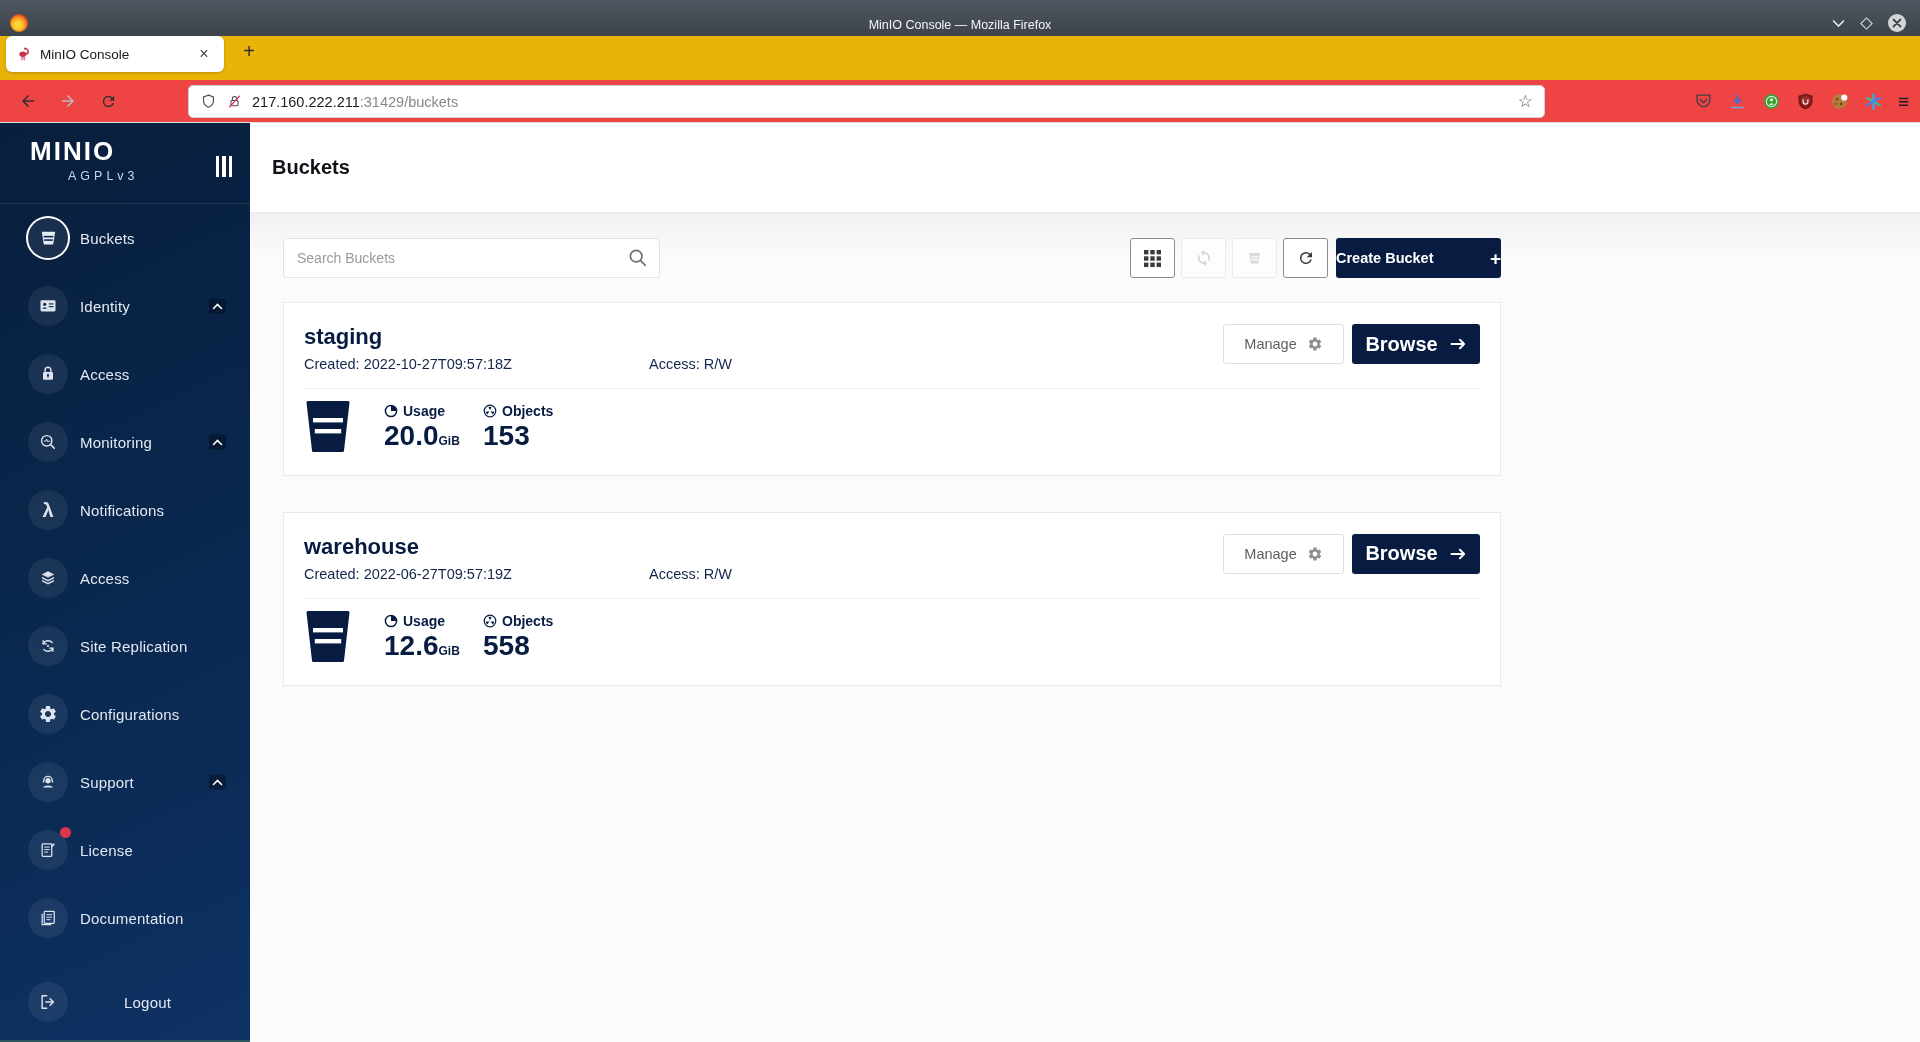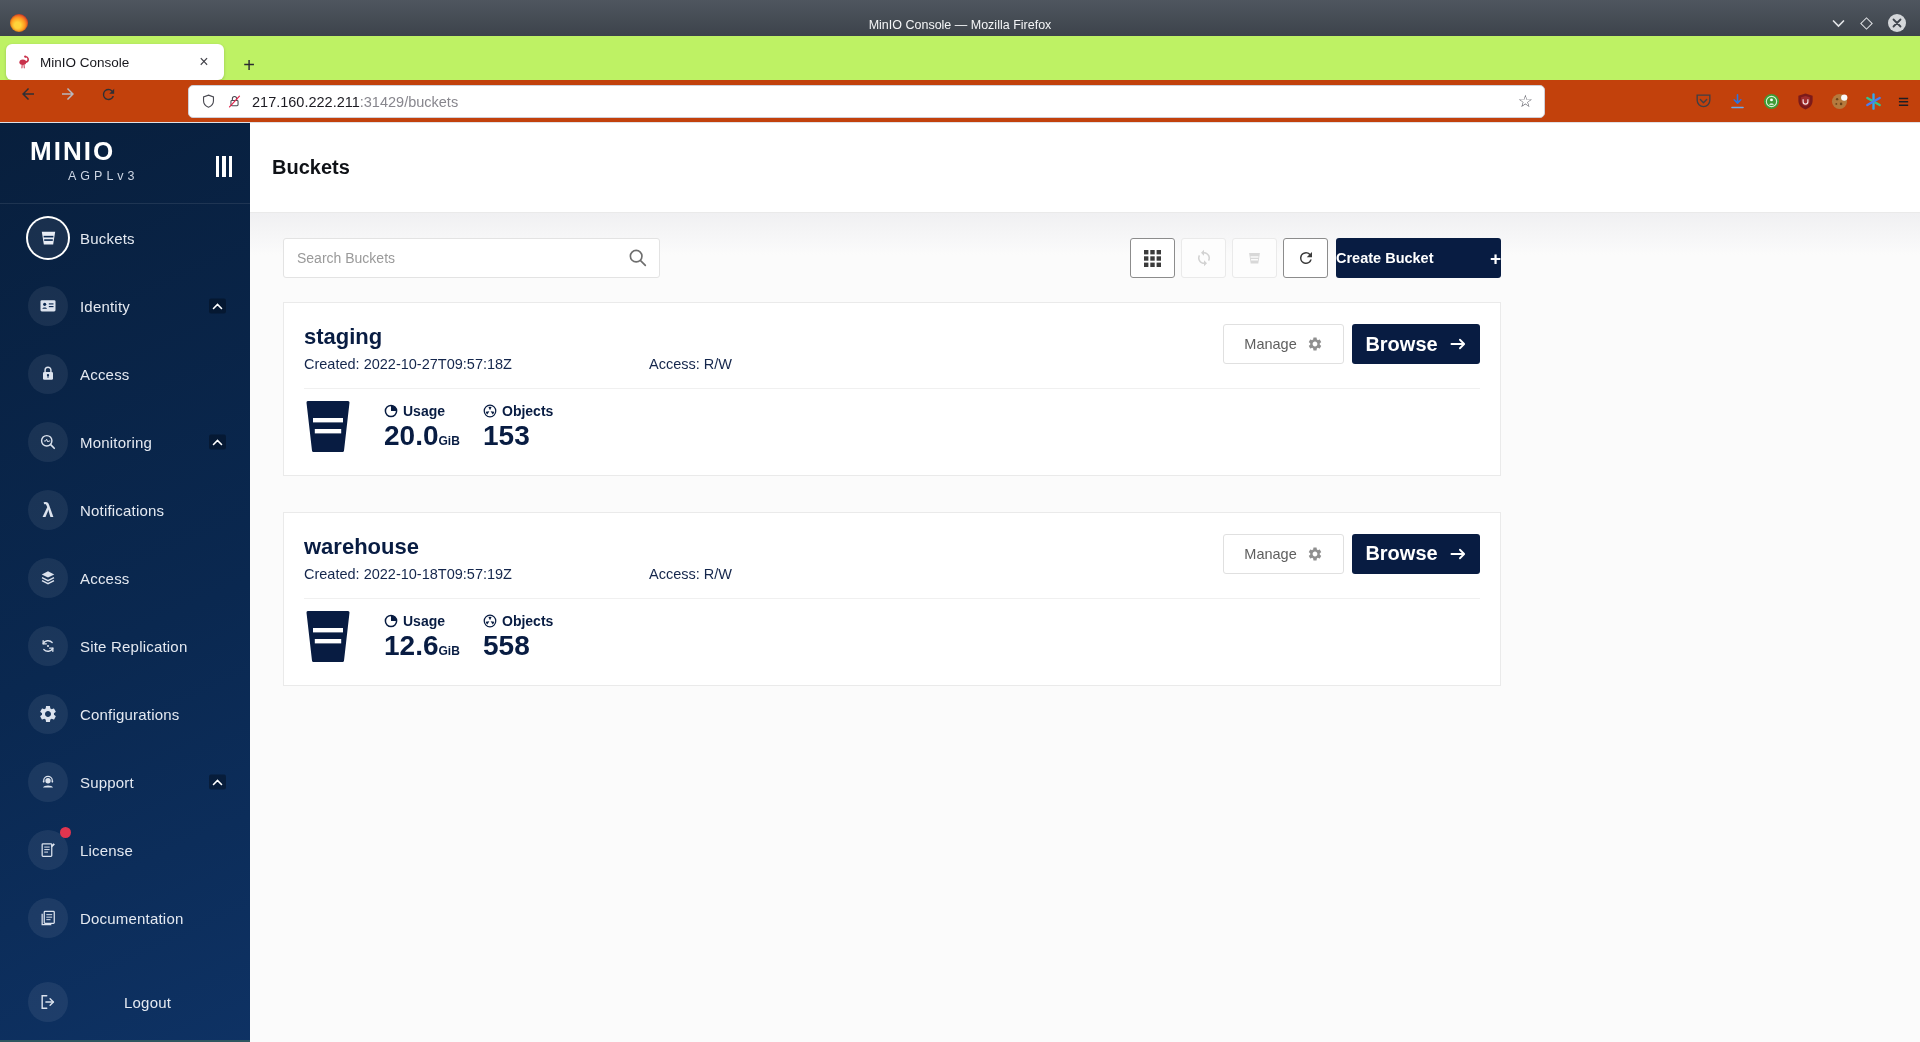--- a/index.html
+++ b/index.html
@@ -16,7 +16,7 @@
   .wc-close{width:18px;height:18px;border-radius:50%;background:#d4d7da;}
 
   
-  .tabbar{height:44px;background:#bef264;display:flex;align-items:flex-end;padding:0 6px;}
+  .tabbar{height:44px;background:#eab308;display:flex;align-items:flex-start;padding:0 6px;}
   .tab{width:218px;height:36px;background:#fff;border-radius:6px;box-shadow:0 1px 3px rgba(25,25,35,.22);display:flex;align-items:center;padding:0 10px;gap:8px;}
   .tab-title{font-size:13.5px;color:#17171d;flex:1;white-space:nowrap;overflow:hidden;}
   .tab-close{color:#44444b;font-size:16px;width:20px;height:20px;border-radius:4px;display:flex;align-items:center;justify-content:center;}

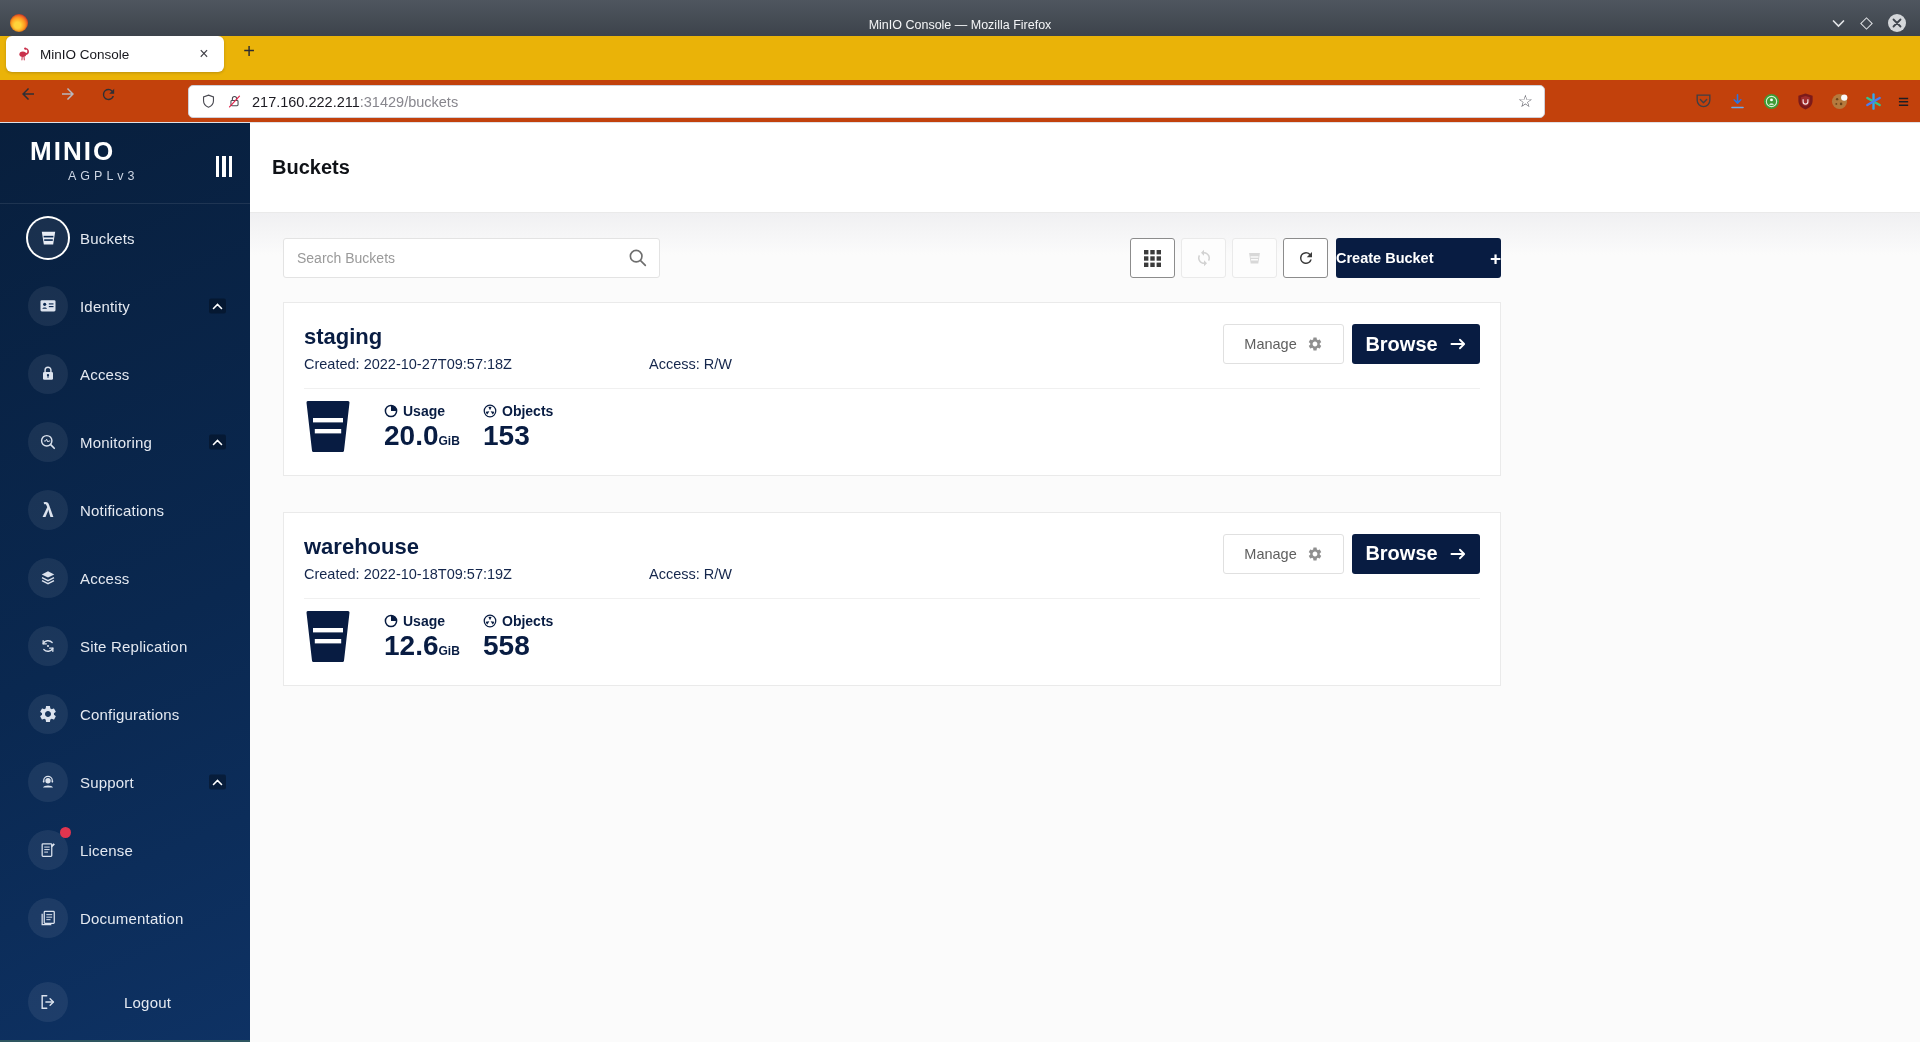--- a/index.html
+++ b/index.html
@@ -23,7 +23,7 @@
   .newtab{font-size:20px;color:#2b2b31;width:30px;height:30px;margin-left:10px;display:flex;align-items:center;justify-content:center;border-radius:4px;}
 
   
-  .navbar{height:43px;background:#c2410c;border-bottom:1px solid #e0e0e5;position:relative;display:flex;padding-left:14px;gap:12px;}
+  .navbar{height:43px;background:#ef4444;border-bottom:1px solid #e0e0e5;position:relative;display:flex;align-items:center;padding-left:14px;gap:12px;}
   .nav-btn{width:28px;height:28px;display:flex;align-items:center;justify-content:center;border-radius:4px;}
   .urlbar{position:absolute;left:188px;top:5px;width:1357px;height:33px;background:#fff;border:1px solid #cfcfd8;border-radius:5px;display:flex;align-items:center;padding:0 11px;gap:9px;}
   .url-text{font-size:14.5px;color:#1c1b22;flex:1;white-space:nowrap;}

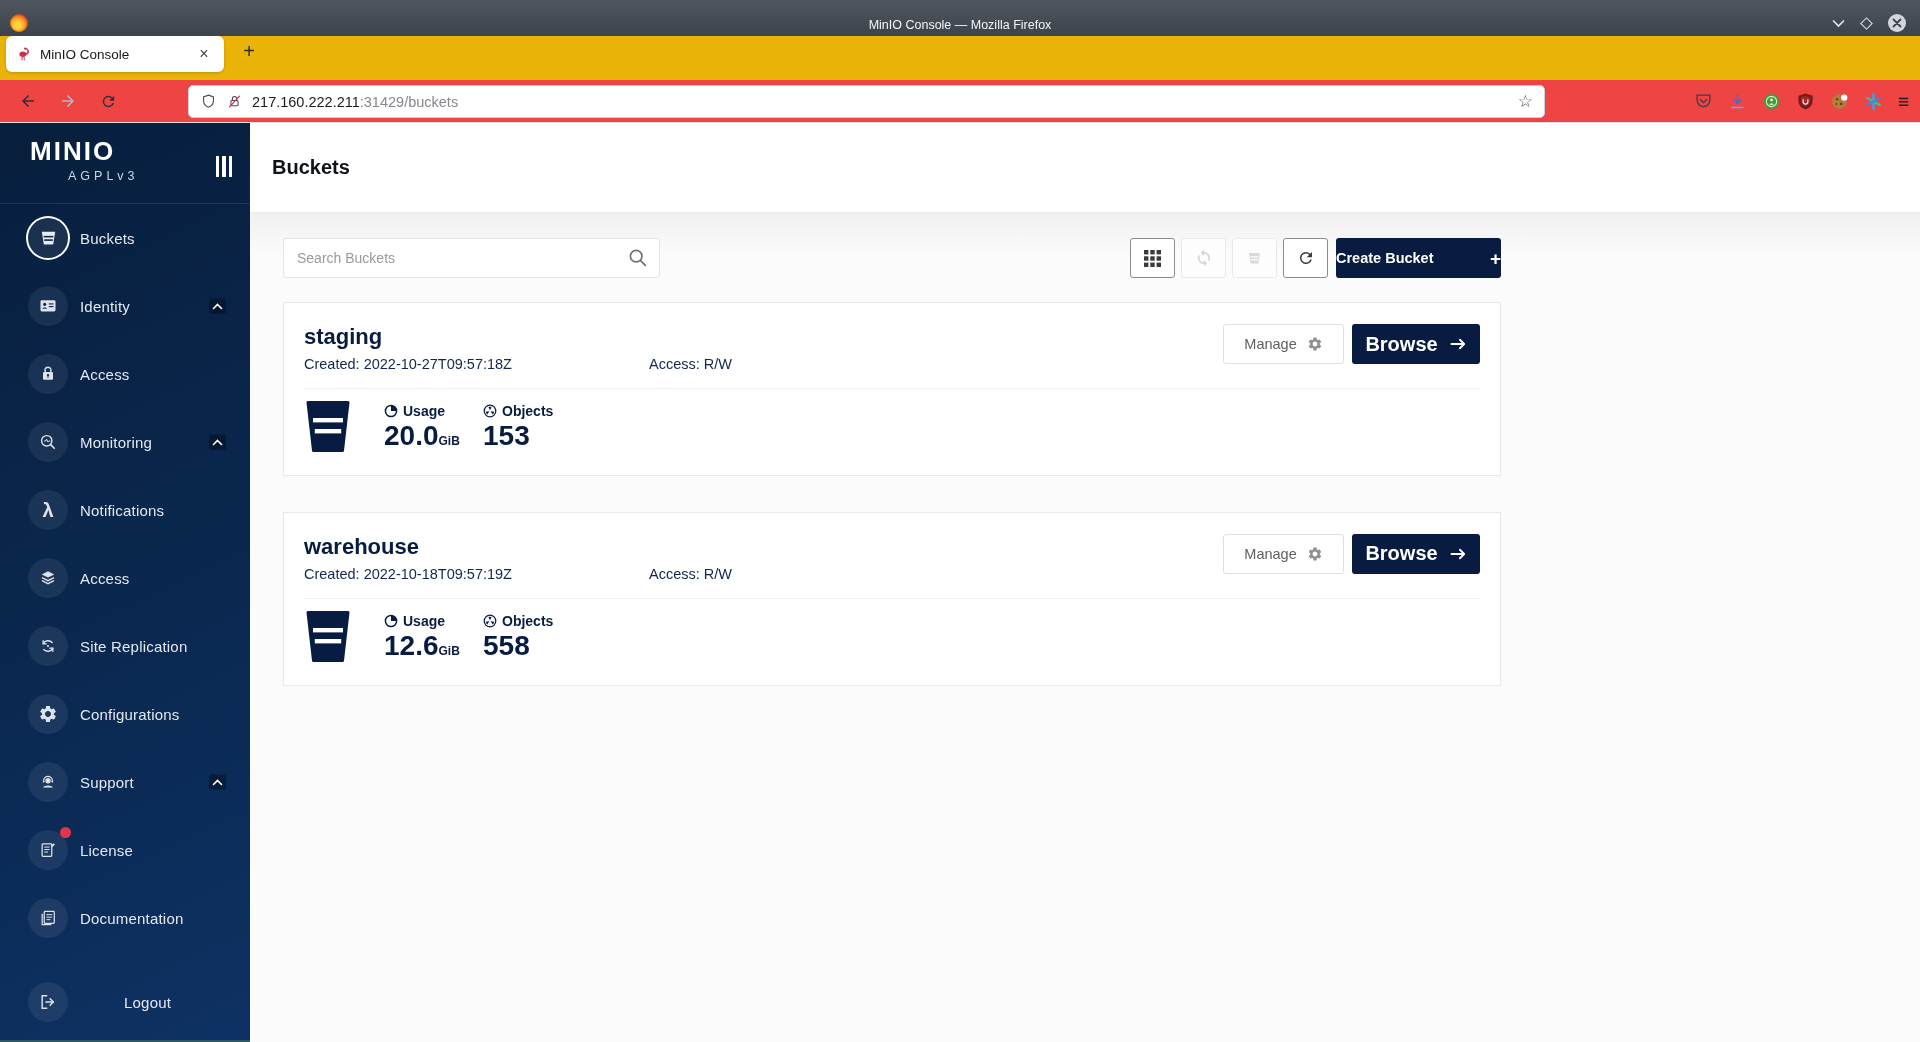--- a/index.html
+++ b/index.html
@@ -474,7 +474,7 @@
           <div class="ch-left">
             <div class="bucket-name">warehouse</div>
             <div class="meta-row">
-              <span class="meta-created">Created: 2022-10-18T09:57:19Z</span>
+              <span class="meta-created">Created: 2022-06-27T09:57:19Z</span>
               <span>Access: R/W</span>
             </div>
           </div>

